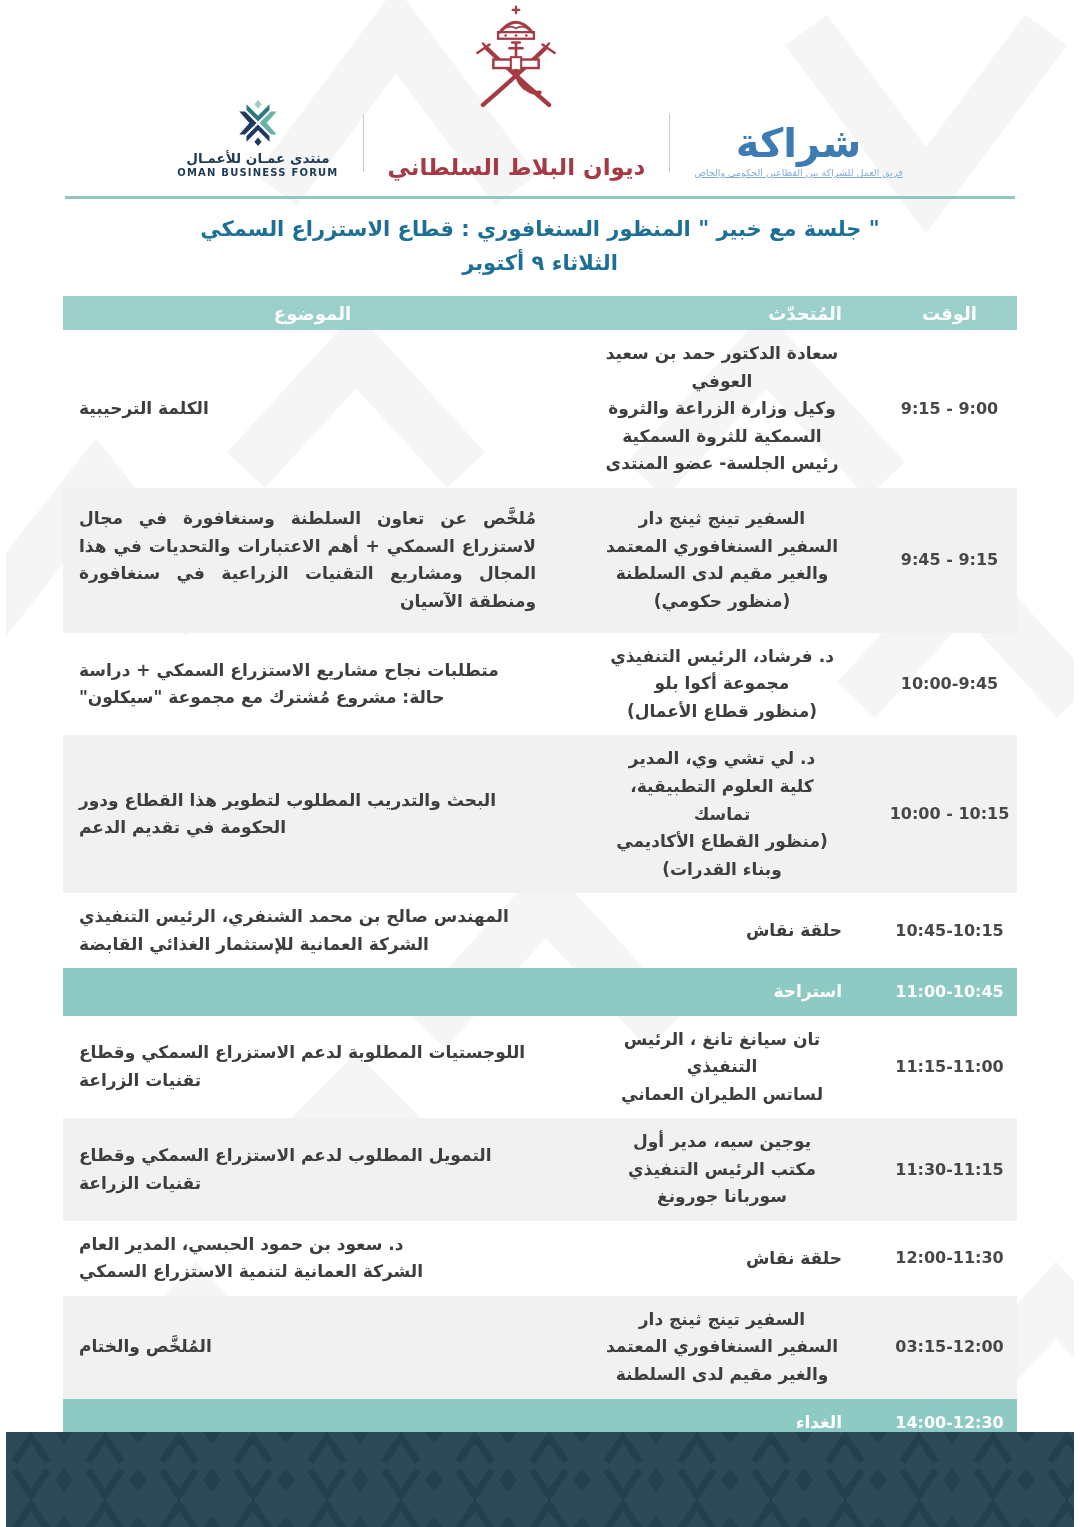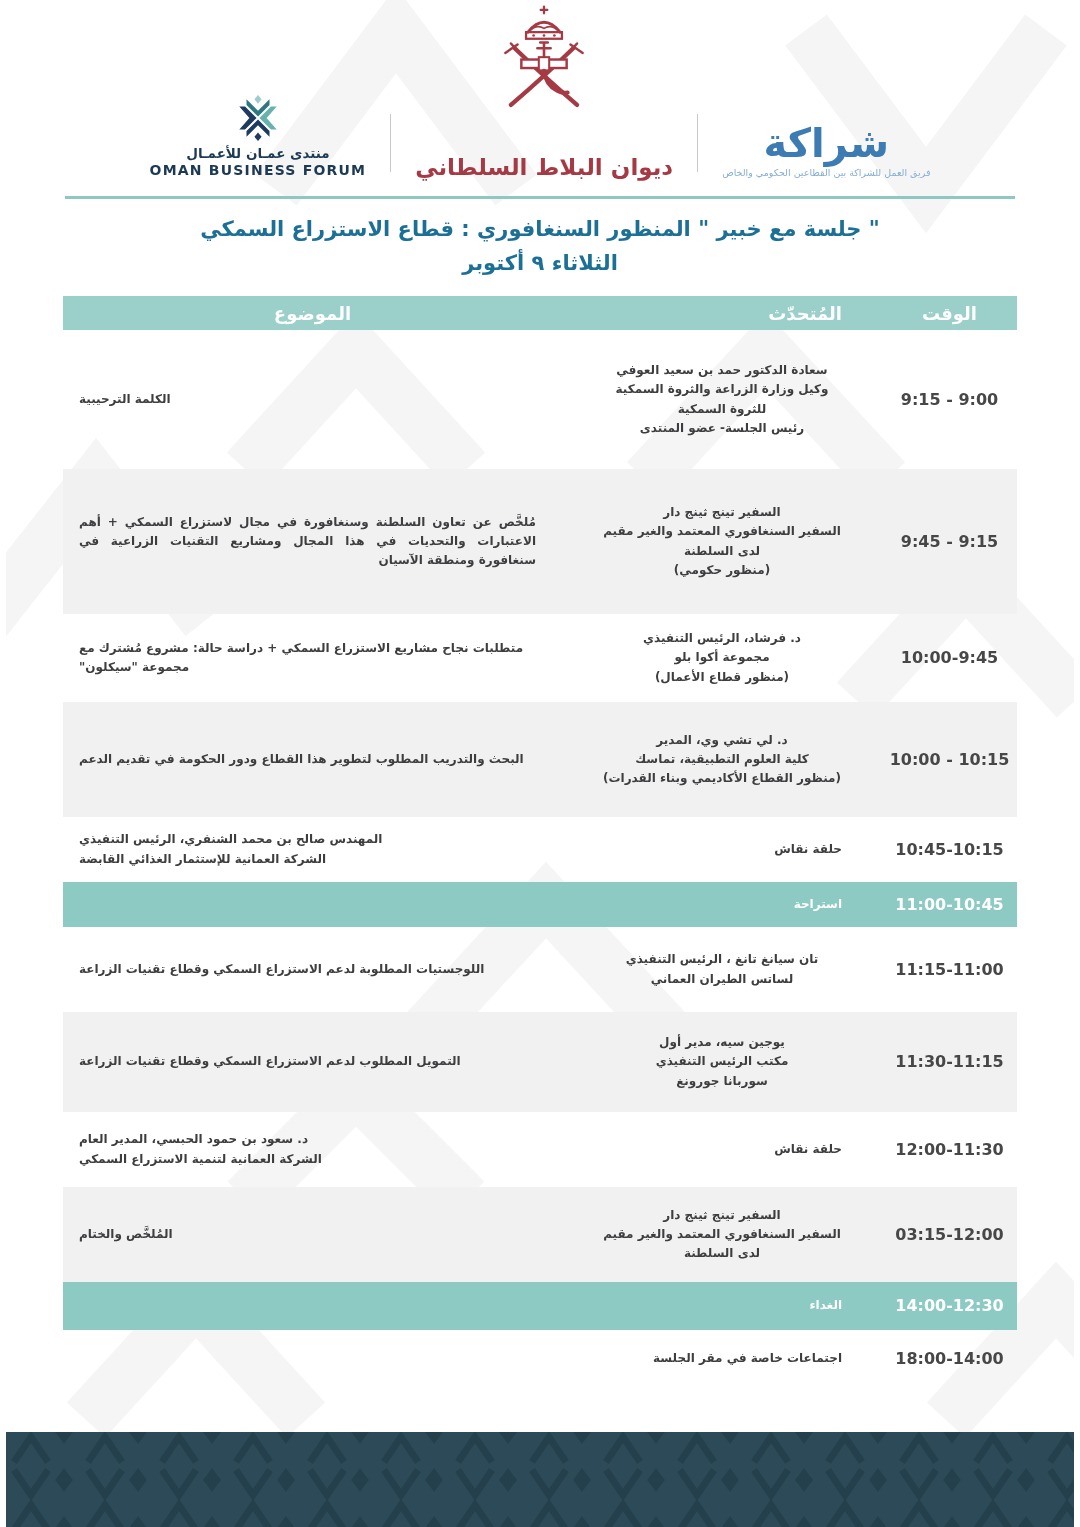--- a/index.html
+++ b/index.html
@@ -18,7 +18,7 @@
   .vdiv { width:1px; height:58px; background:#c9c9c9; margin-bottom:6px; }
 
   .obf-ar { font-size:13.5px; font-weight:700; color:#1d3a55; margin-top:4px; }
-  .obf-en { font-size:14px; font-weight:700; letter-spacing:1.2px; color:#1d3a55; margin-top:1px; }
+  .obf-en { font-size:10px; font-weight:700; letter-spacing:1.2px; color:#1d3a55; margin-top:1px; }
 
   .crest { margin-bottom:-2px;gap:31px; }
   .calligraphy { font-size:23px; font-weight:700; color:#a53a45; margin-top:4px; letter-spacing:0.5px; }

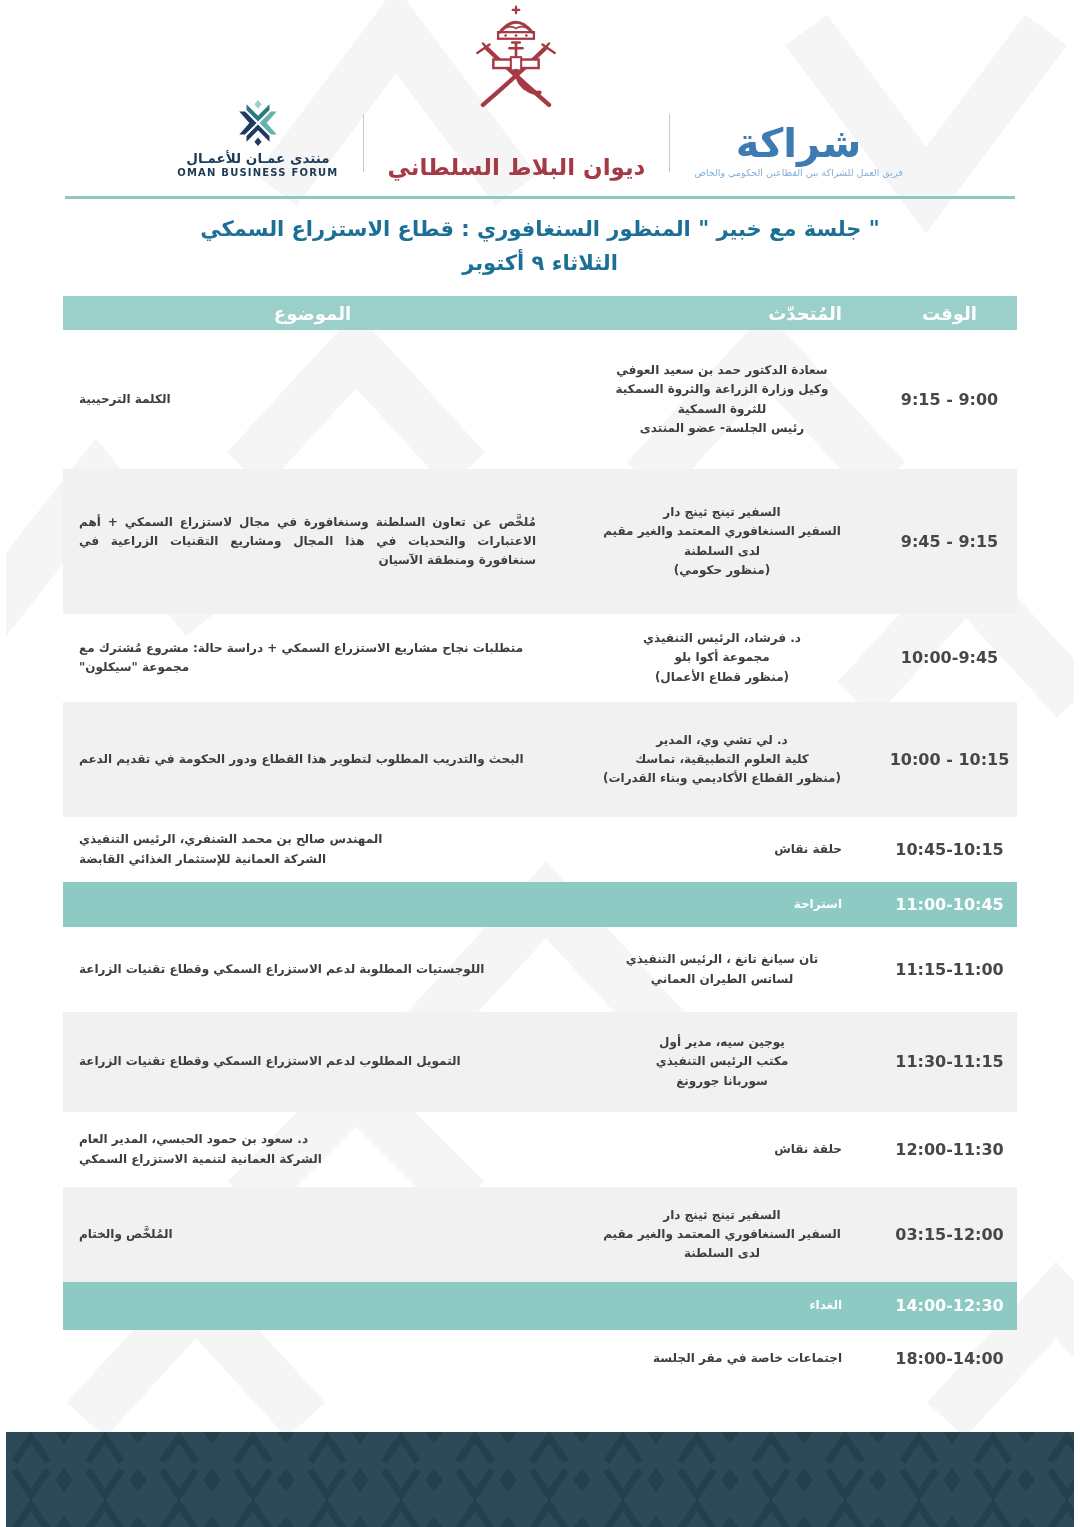--- a/index.html
+++ b/index.html
@@ -24,7 +24,7 @@
   .calligraphy { font-size:23px; font-weight:700; color:#a53a45; margin-top:4px; letter-spacing:0.5px; }
 
   .sharaka-word { font-size:40px; font-weight:bold; color:#3d7cb3; line-height:1.1; }
-  .sharaka-tag { font-size:9.5px; color:#85aed4; margin-top:2px; }
+  .sharaka-tag { font-size:9.5px; color:#85aed4; margin-top:2px;text-decoration:underline; }
 
   .rule { width:950px; height:3px; background:#8fc7c2; margin:18px auto 0; }
 

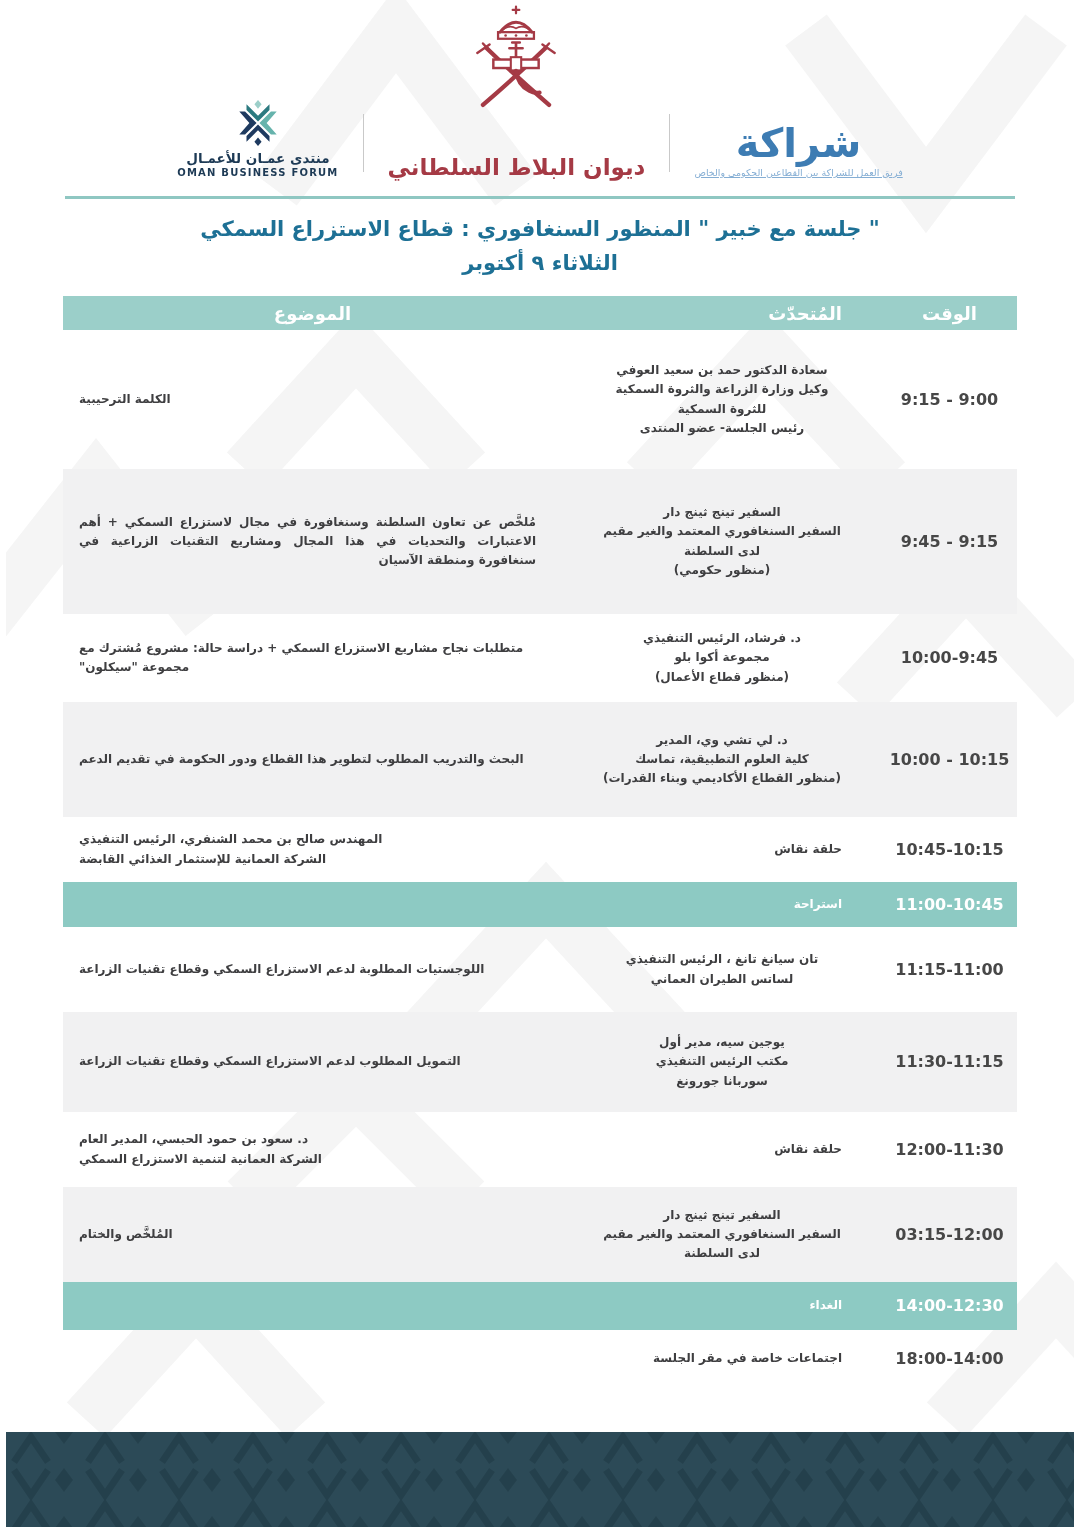--- a/index.html
+++ b/index.html
@@ -45,7 +45,7 @@
   .row.v-teal .cell { color:#ffffff; }
   .row.v-teal .time { color:#ffffff; font-weight:bold; }
 
-  .cell { color:#3e3e40; font-size:12px; font-weight:700; line-height:1.62; }
+  .cell { color:#3e3e40; font-size:17px; font-weight:700; line-height:1.62; }
   .time { display:flex; align-items:center; justify-content:center; font-size:16px; font-weight:600; color:#474747; align-self:stretch; }
   .ltr { direction:ltr; unicode-bidi:isolate; }
   .speaker { text-align:center; padding:10px 40px; }

